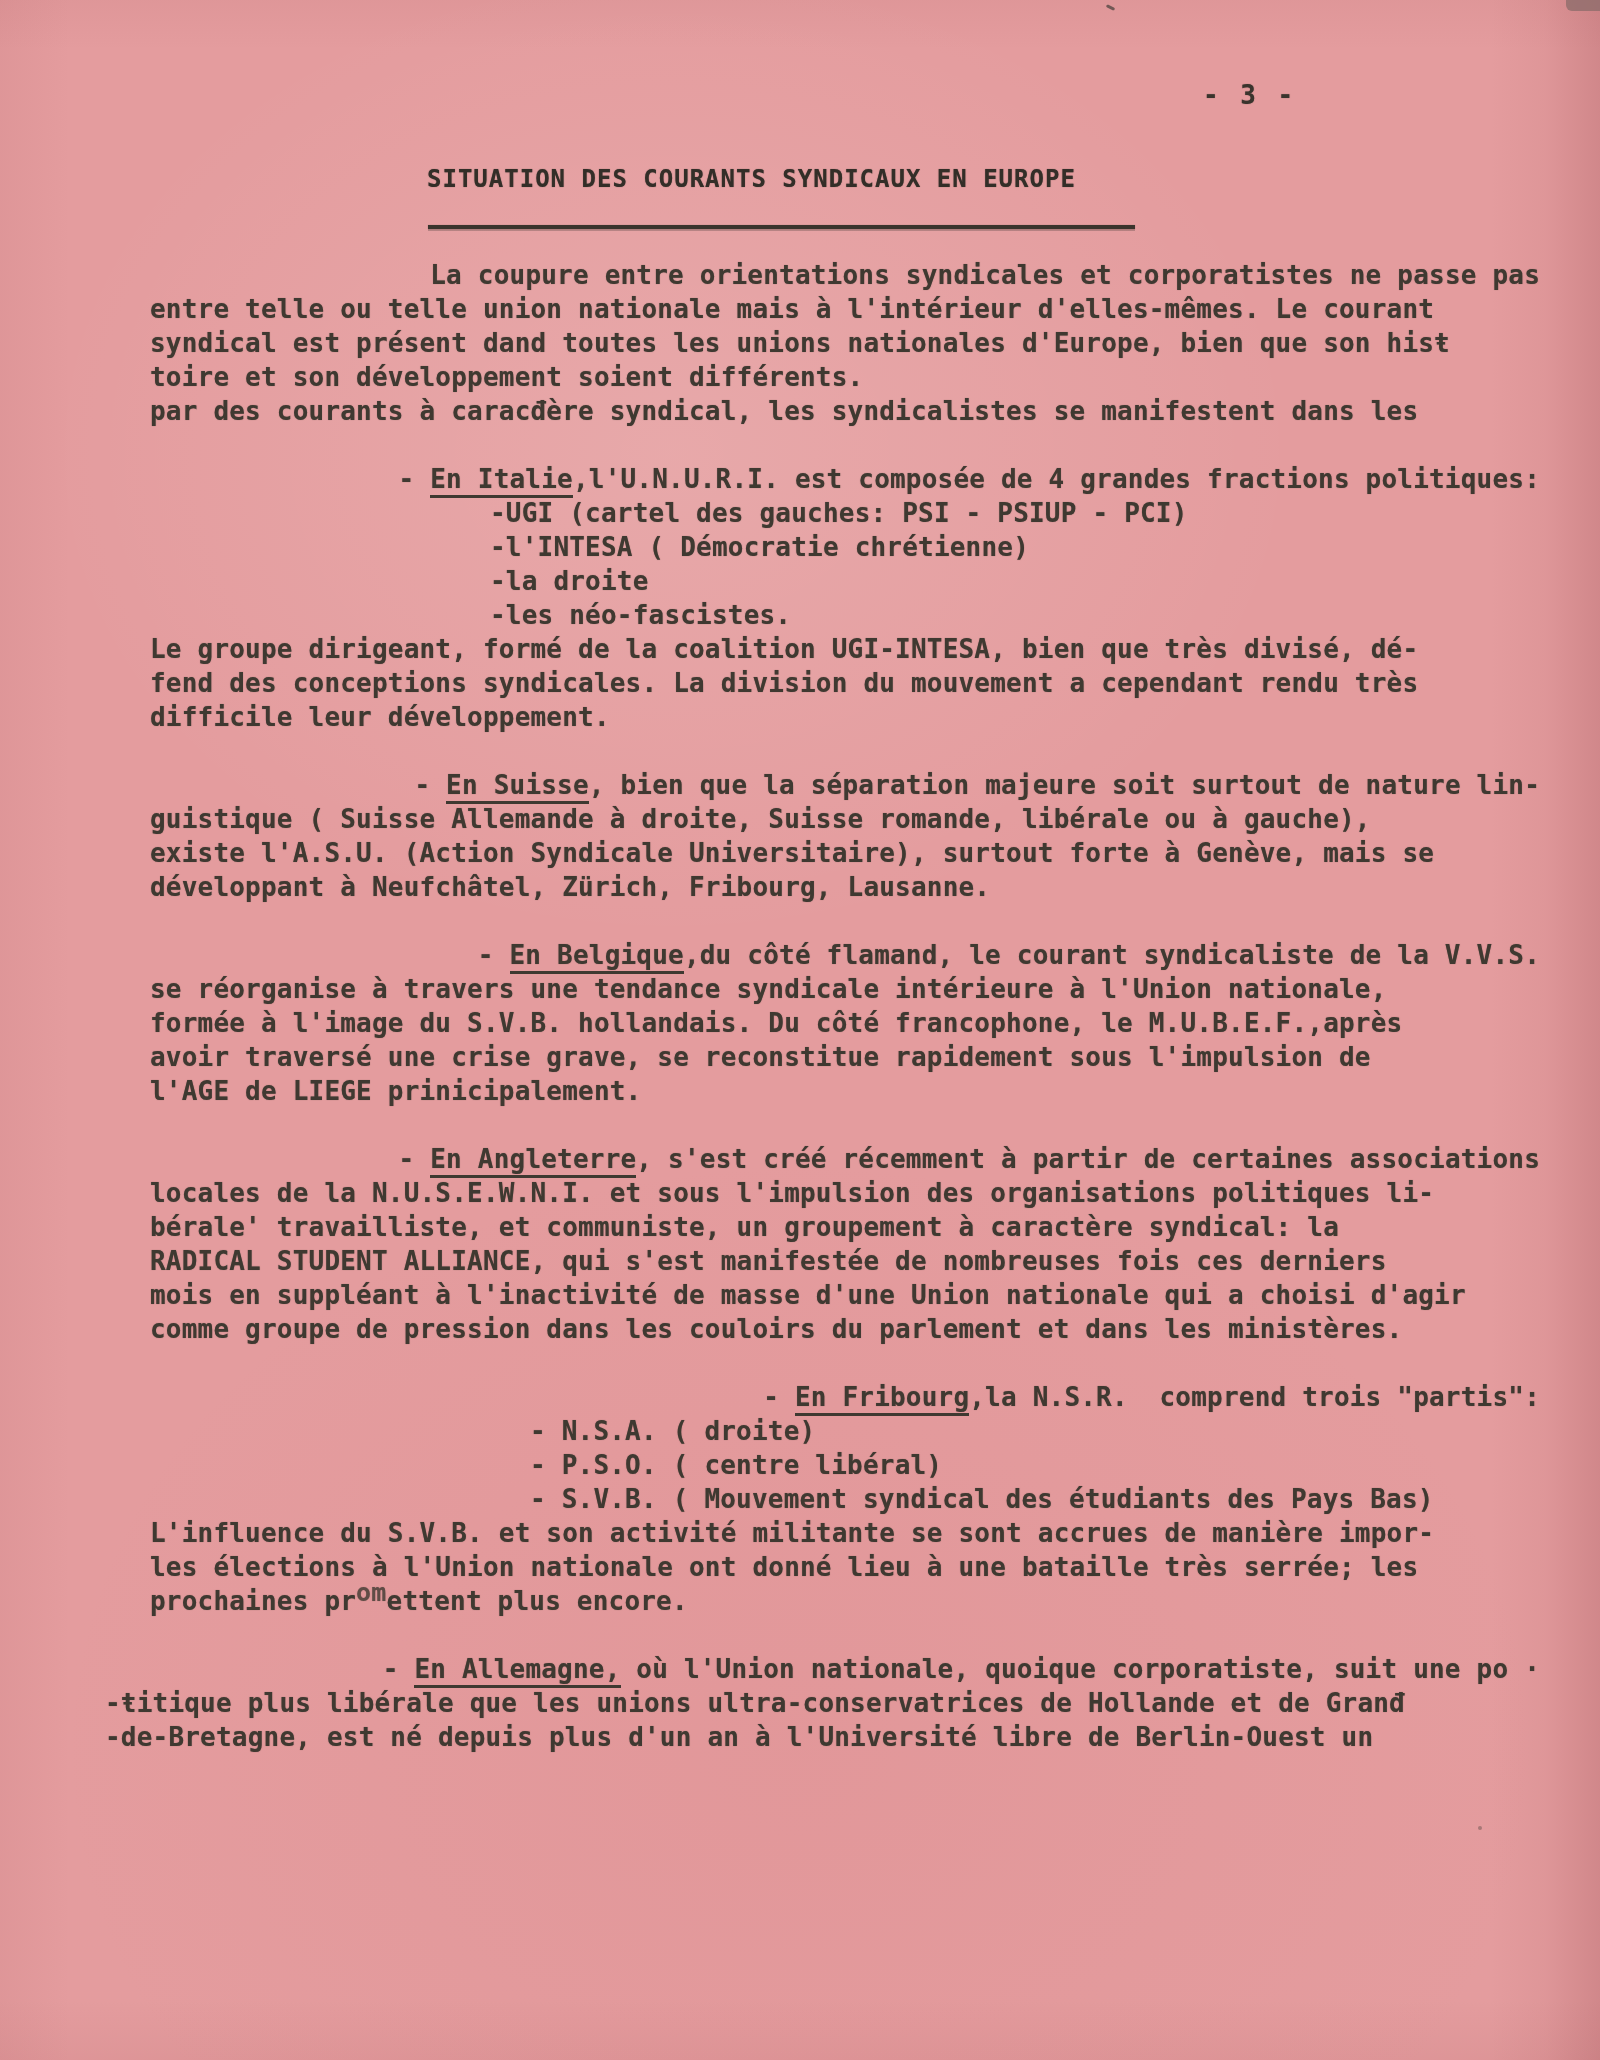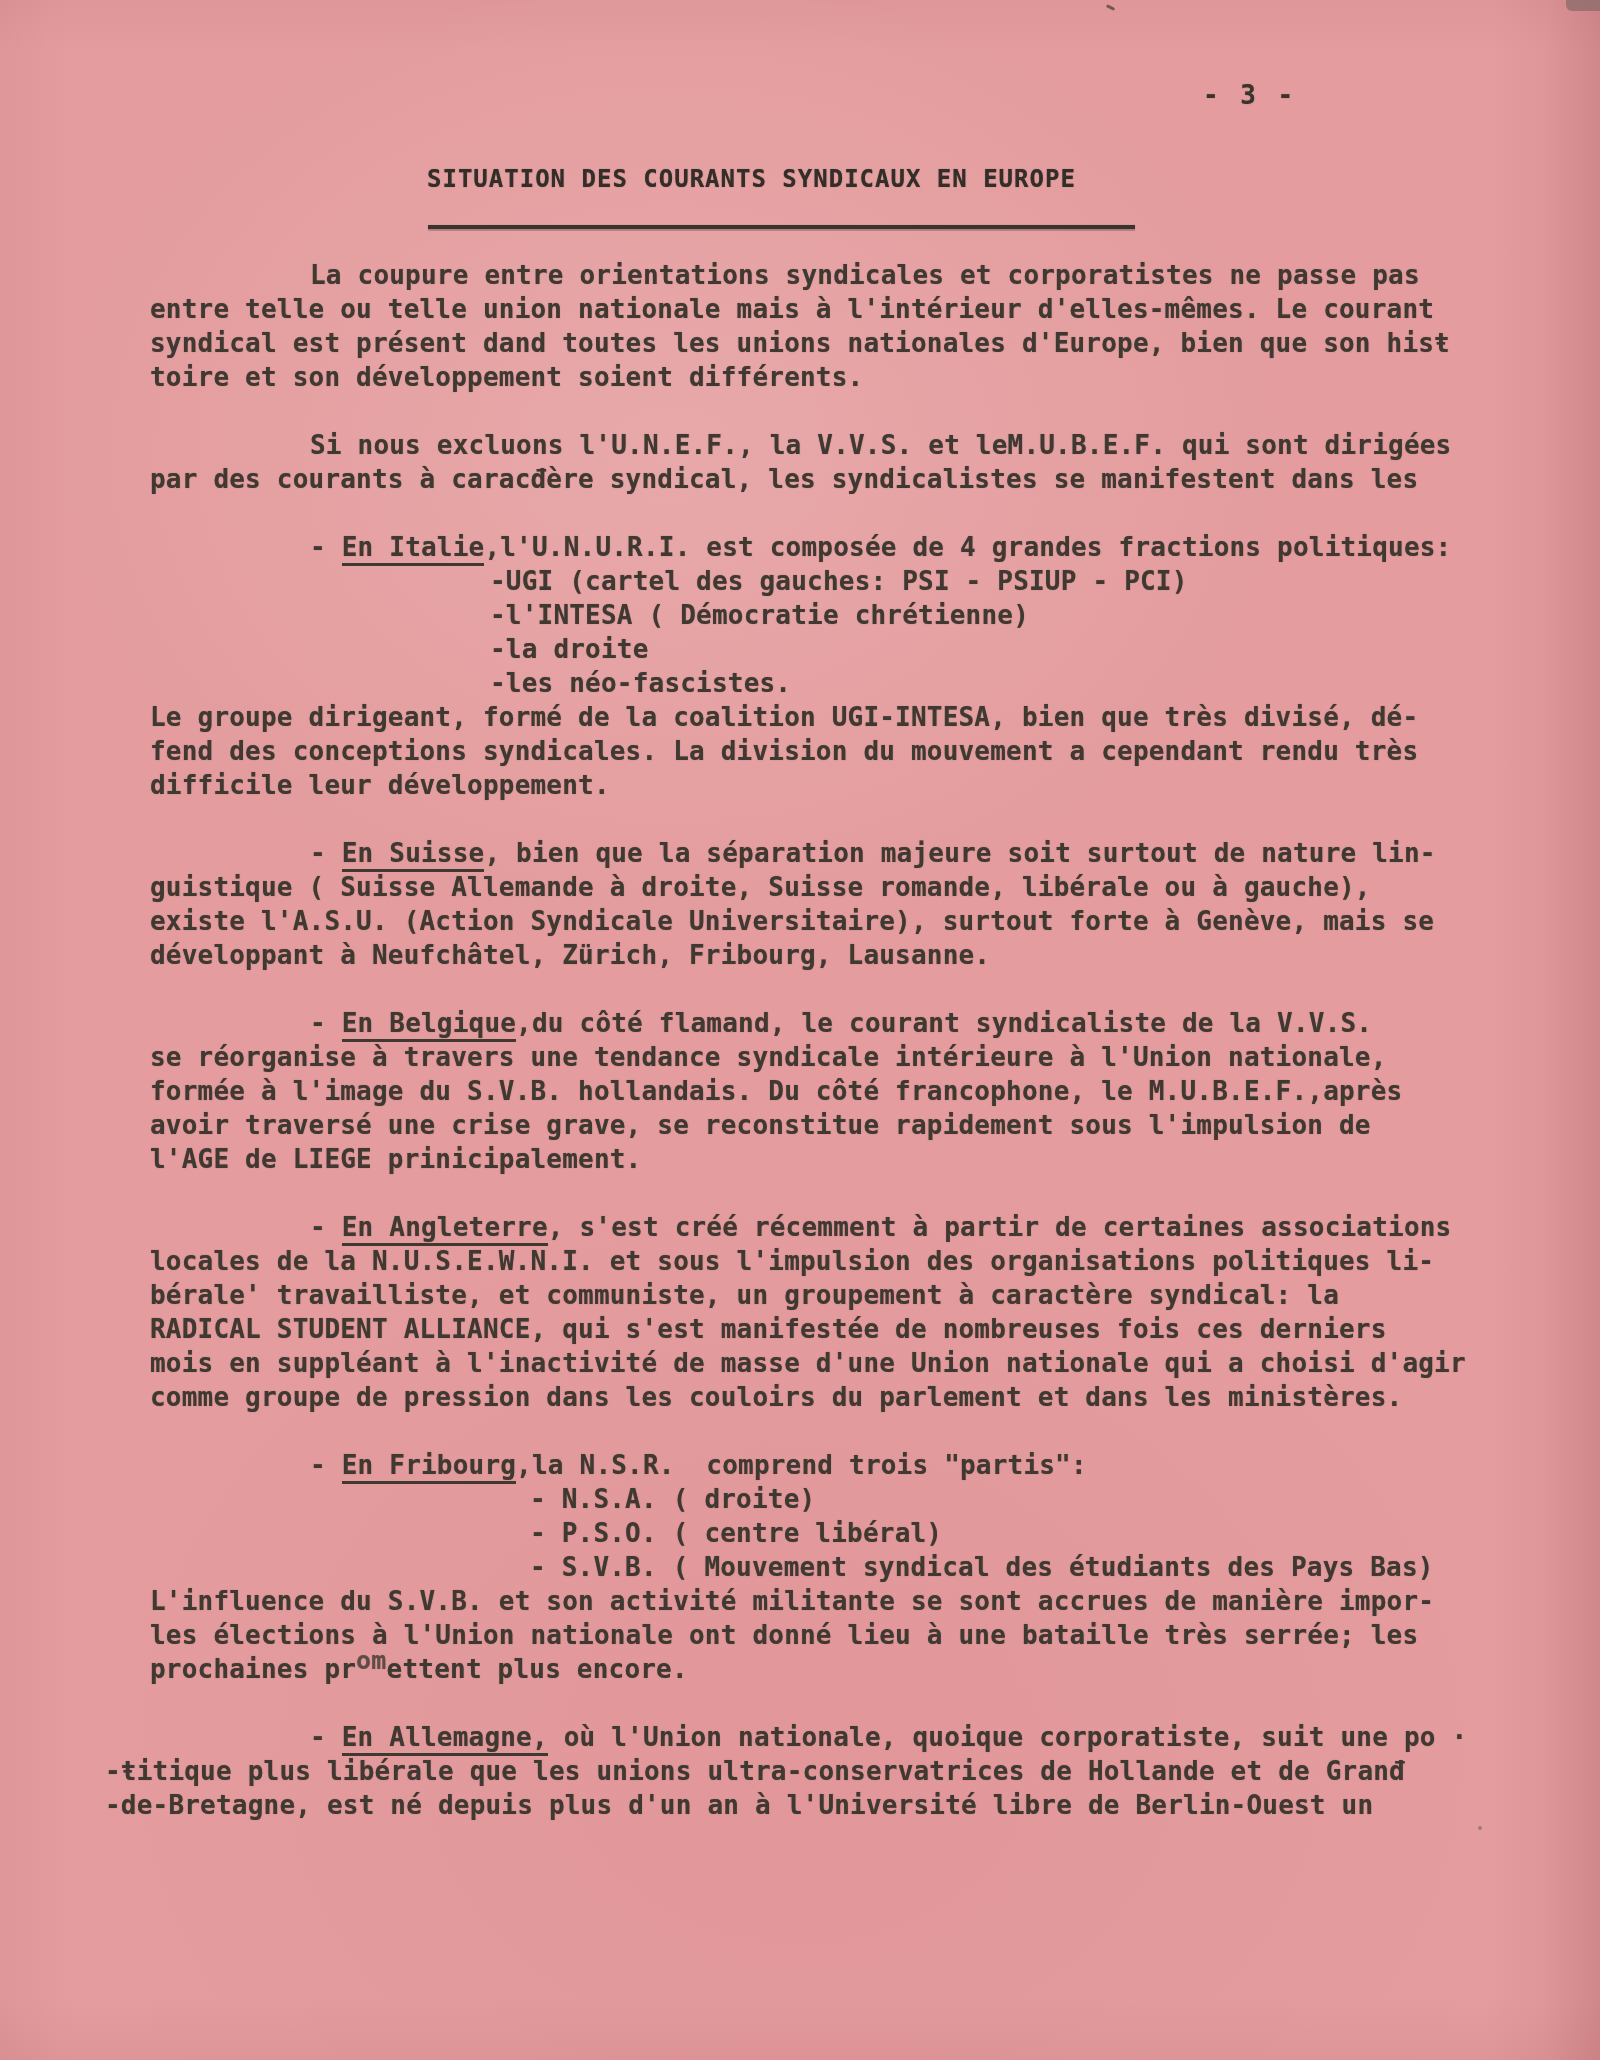--- a/index.html
+++ b/index.html
@@ -44,7 +44,7 @@
     text-shadow:0 0 1px rgba(63,57,49,.55);
   }
   .gap{margin-top:34px;}
-  .ind1{margin-left:160px;}
+  .ind1{text-align:right;}
   .ind2{margin-left:340px;}
   .ind3{margin-left:380px;}
   .indn{margin-left:-45px;}

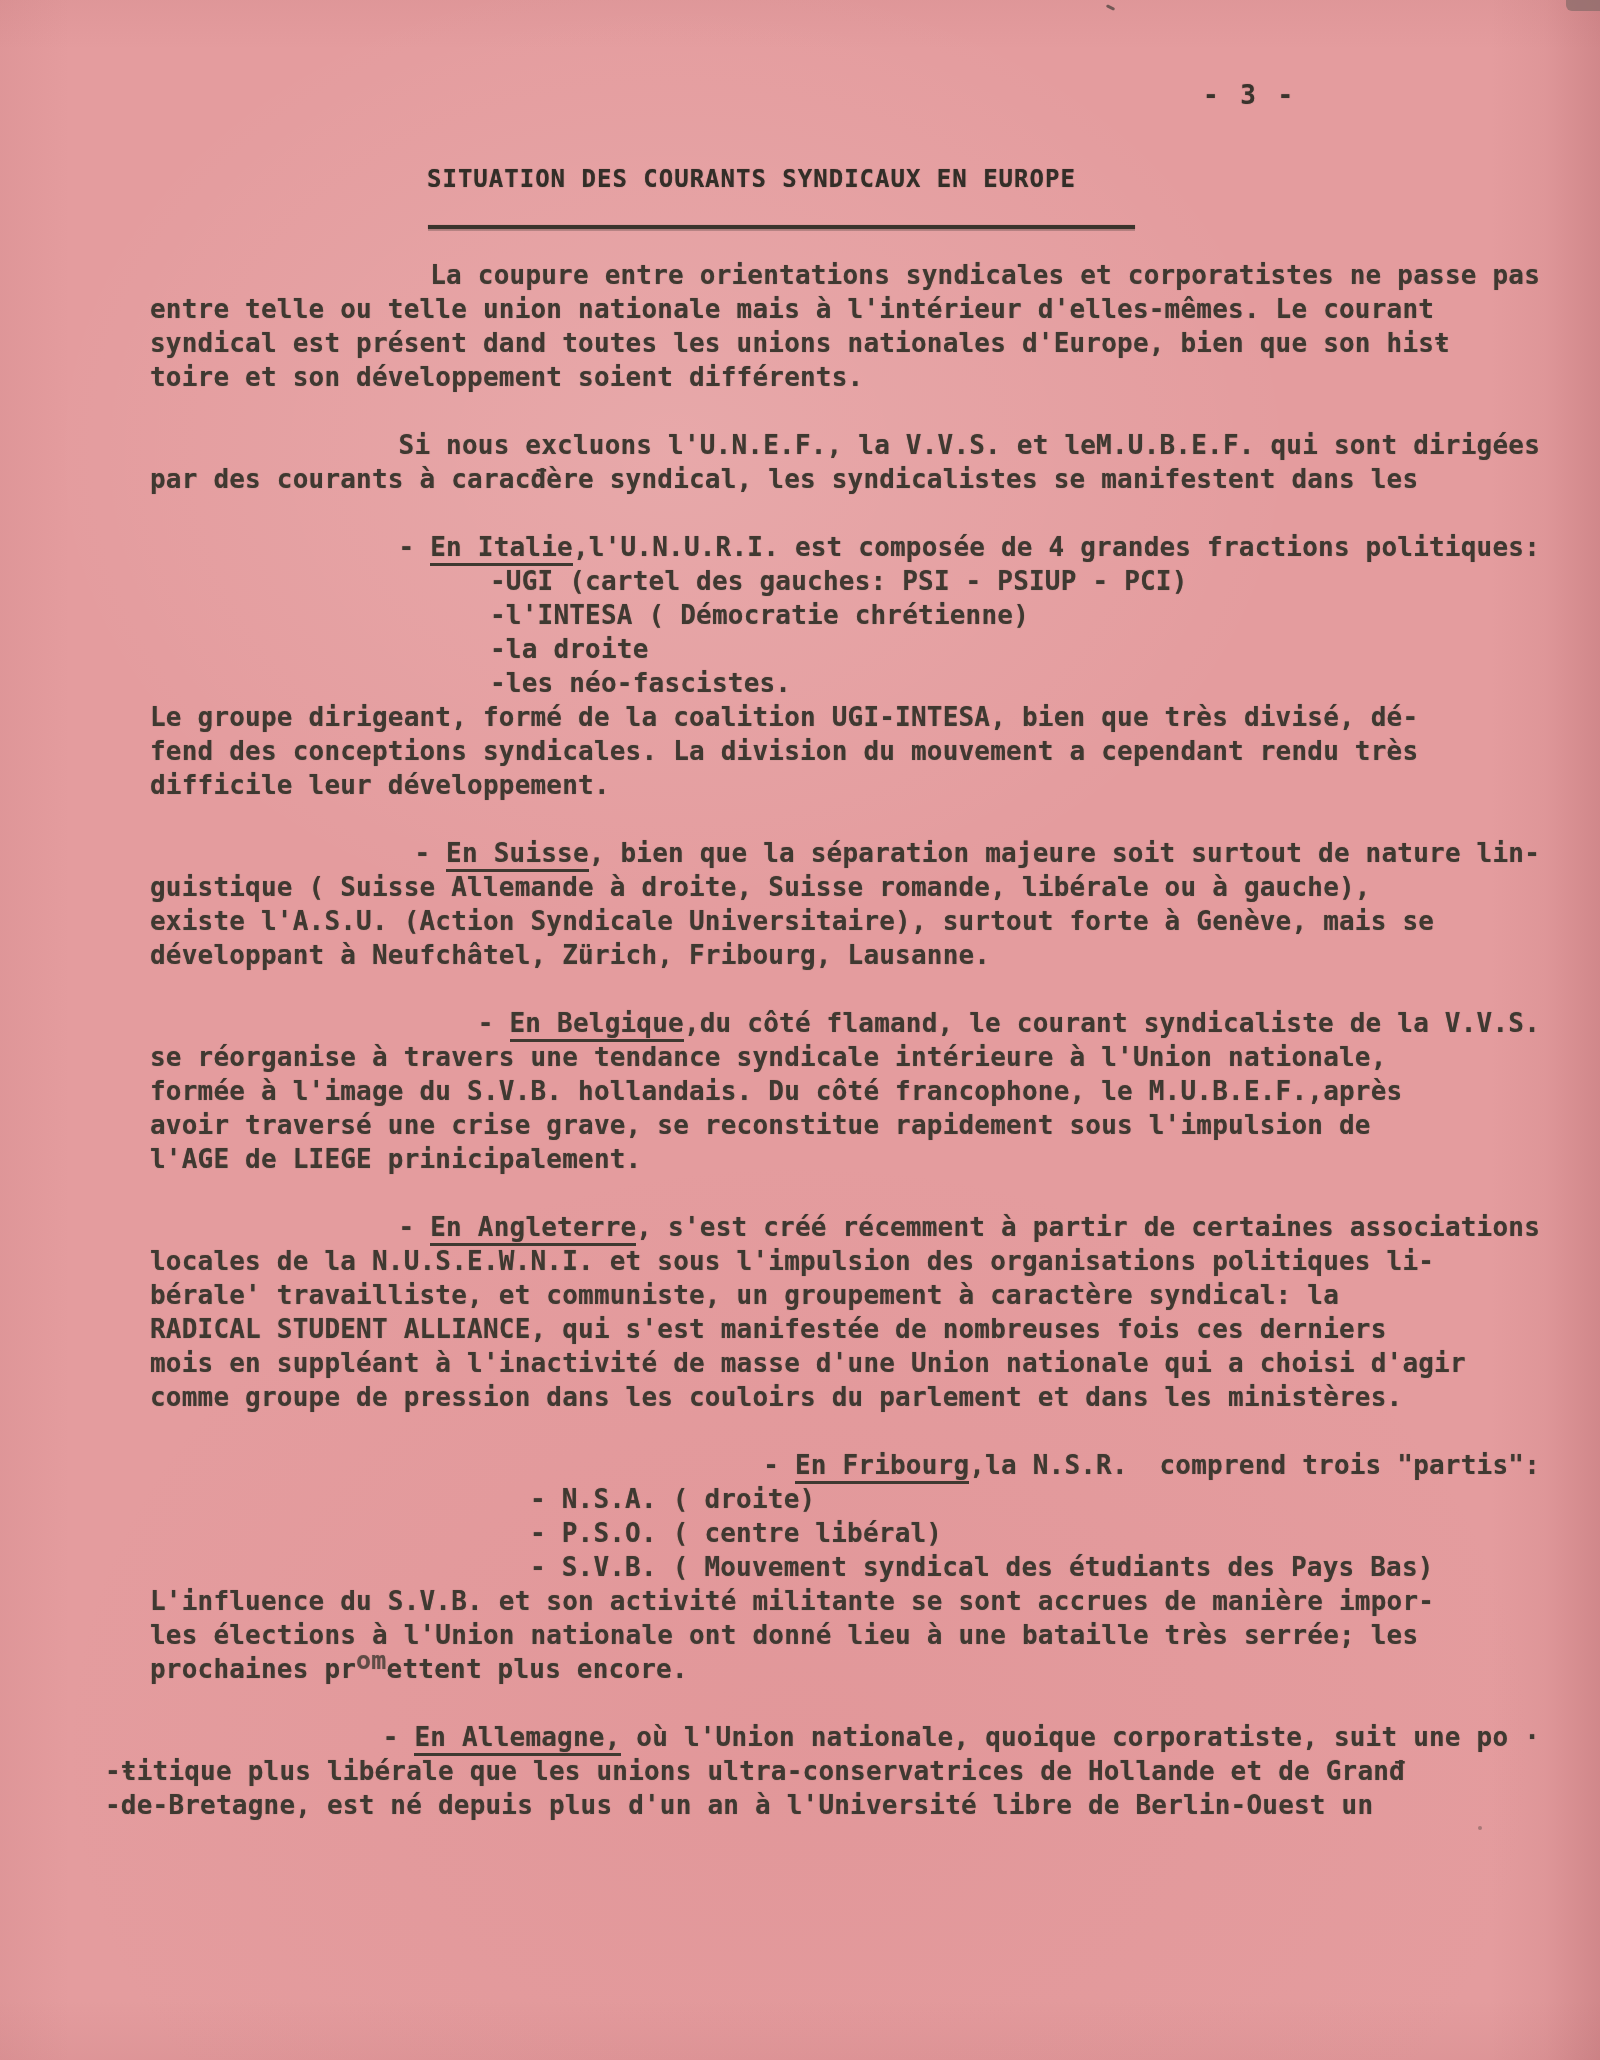--- a/index.html
+++ b/index.html
@@ -81,7 +81,6 @@
   <div class="ln">syndical est présent dand toutes les unions nationales d'Europe, bien que son hisŧ</div>
   <div class="ln">toire et son développement soient différents.</div>
 
-  <div class="ln ind1 gap">Si nous excluons l'U.N.E.F., la V.V.S. et leM.U.B.E.F. qui sont dirigées</div>
   <div class="ln">par des courants à caracđère syndical, les syndicalistes se manifestent dans les</div>
 
   <div class="ln ind1 gap"><span>- </span><span class="u">En Italie</span><span>,l'U.N.U.R.I. est composée de 4 grandes fractions politiques:</span></div>

